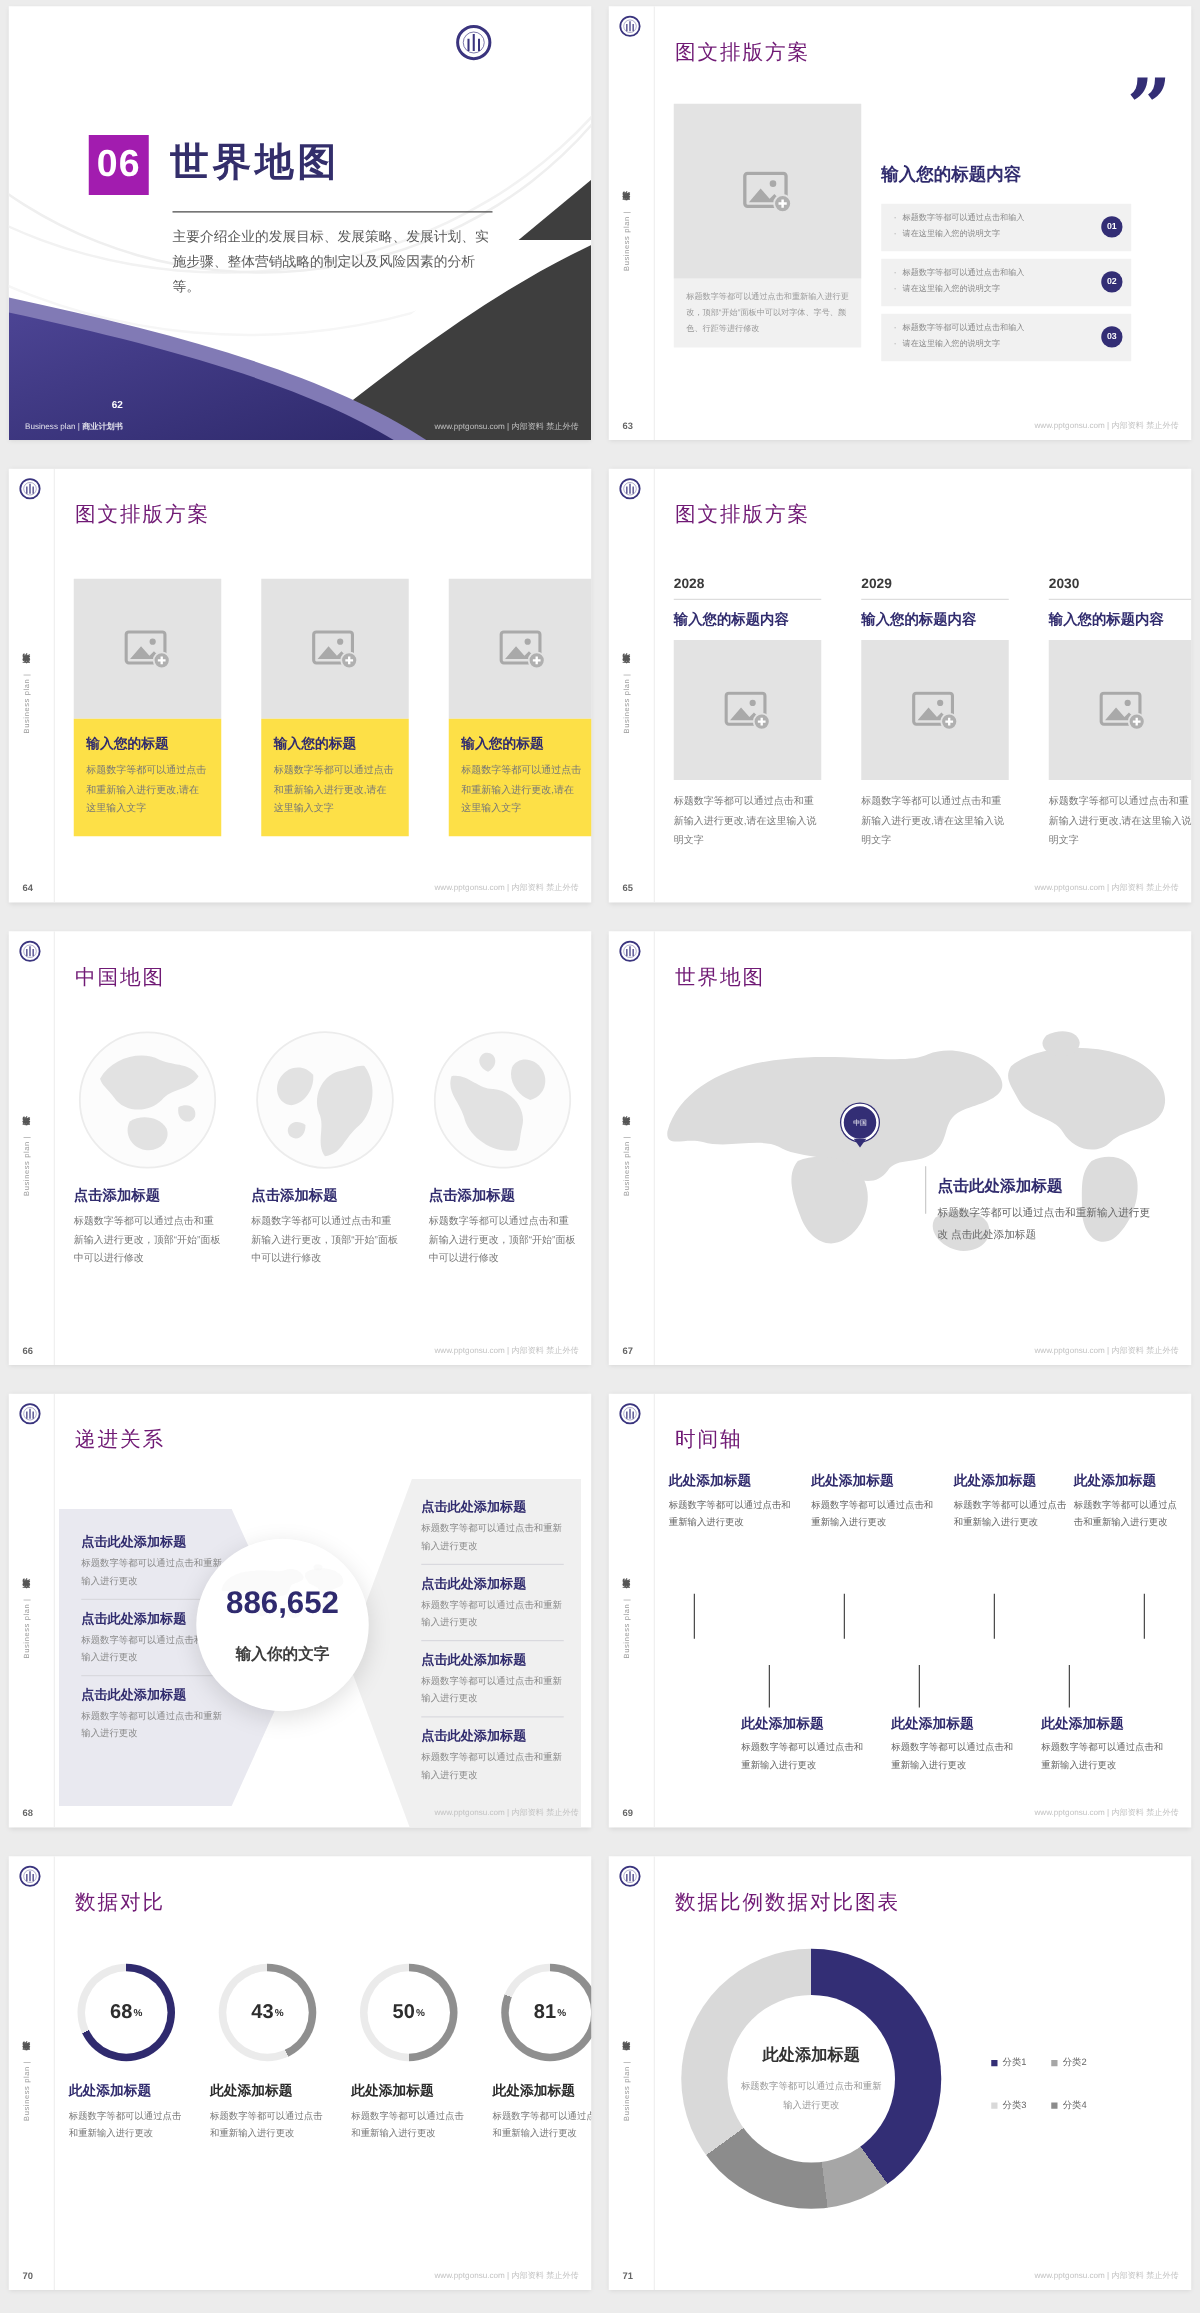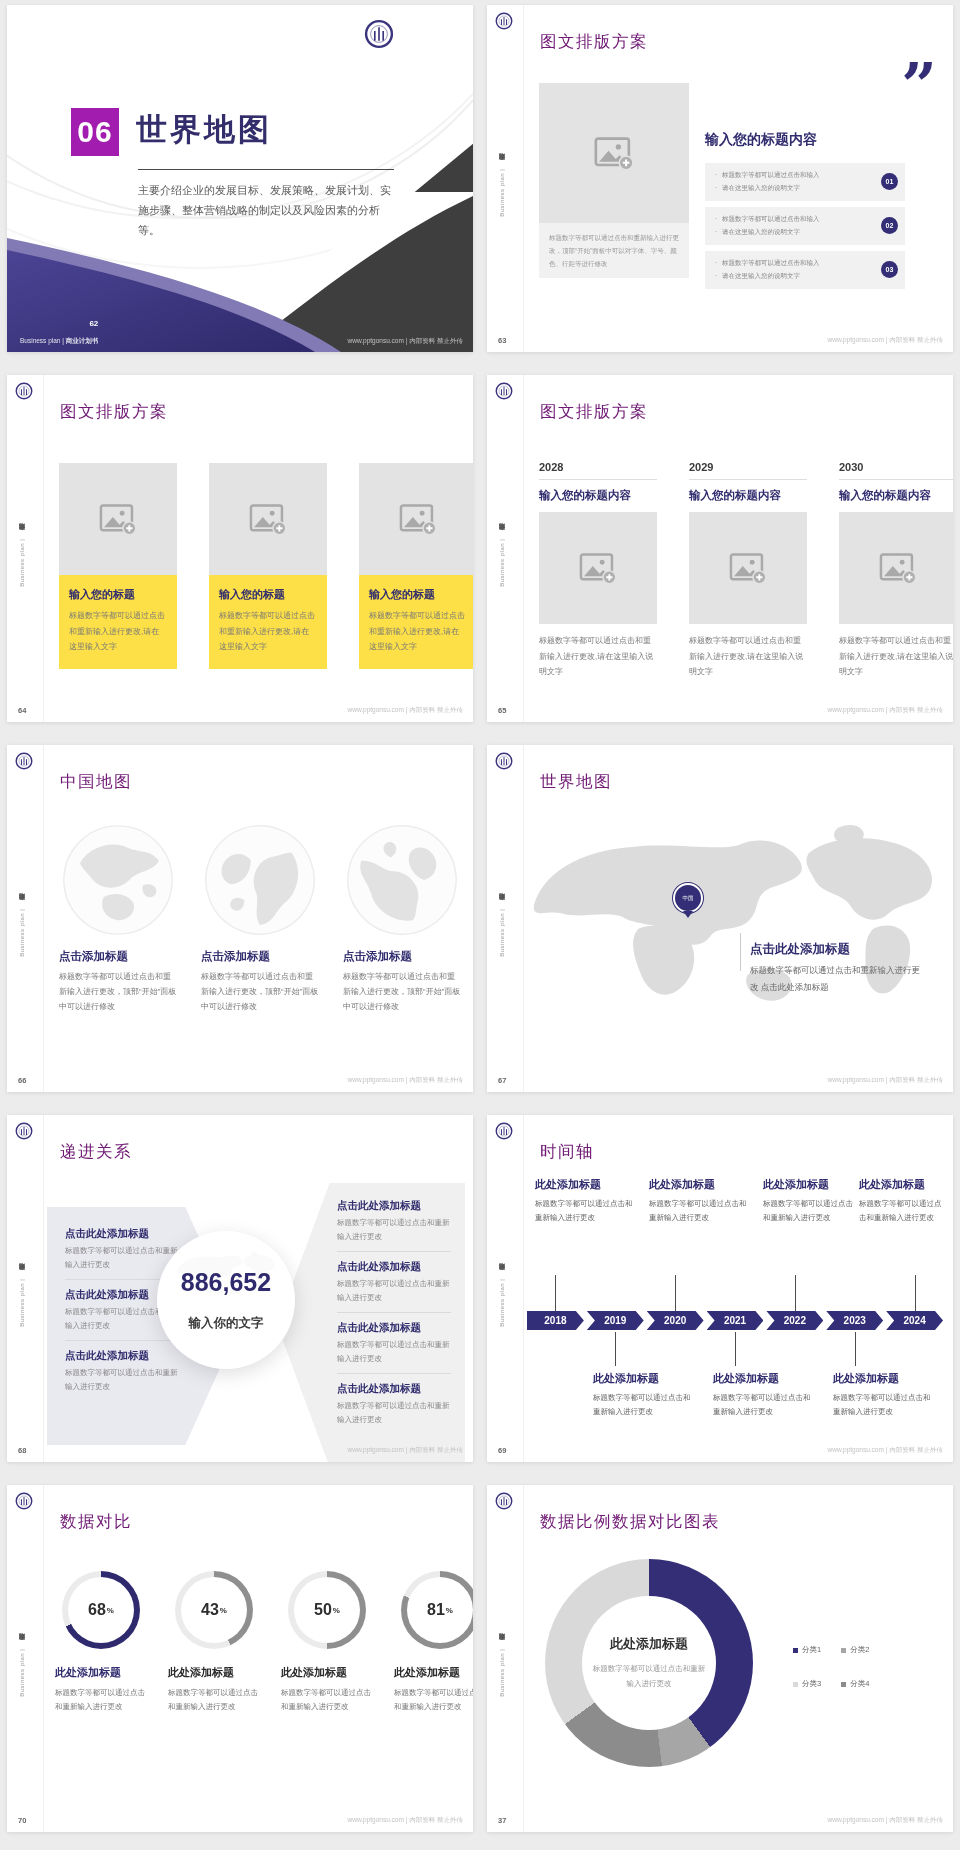--- a/index.html
+++ b/index.html
@@ -509,15 +509,6 @@
   <div class="tconn" style="left:308px;top:160px;height:36px"></div>
   <div class="tconn" style="left:428px;top:160px;height:36px"></div>
 
-  <div class="tbar">
-    <div class="tseg">2018</div>
-    <div class="tseg">2019</div>
-    <div class="tseg">2020</div>
-    <div class="tseg">2021</div>
-    <div class="tseg">2022</div>
-    <div class="tseg">2023</div>
-    <div class="tseg">2024</div>
-  </div>
 
   <div class="tconn" style="left:128px;top:217px;height:34px"></div>
   <div class="tconn" style="left:248px;top:217px;height:34px"></div>

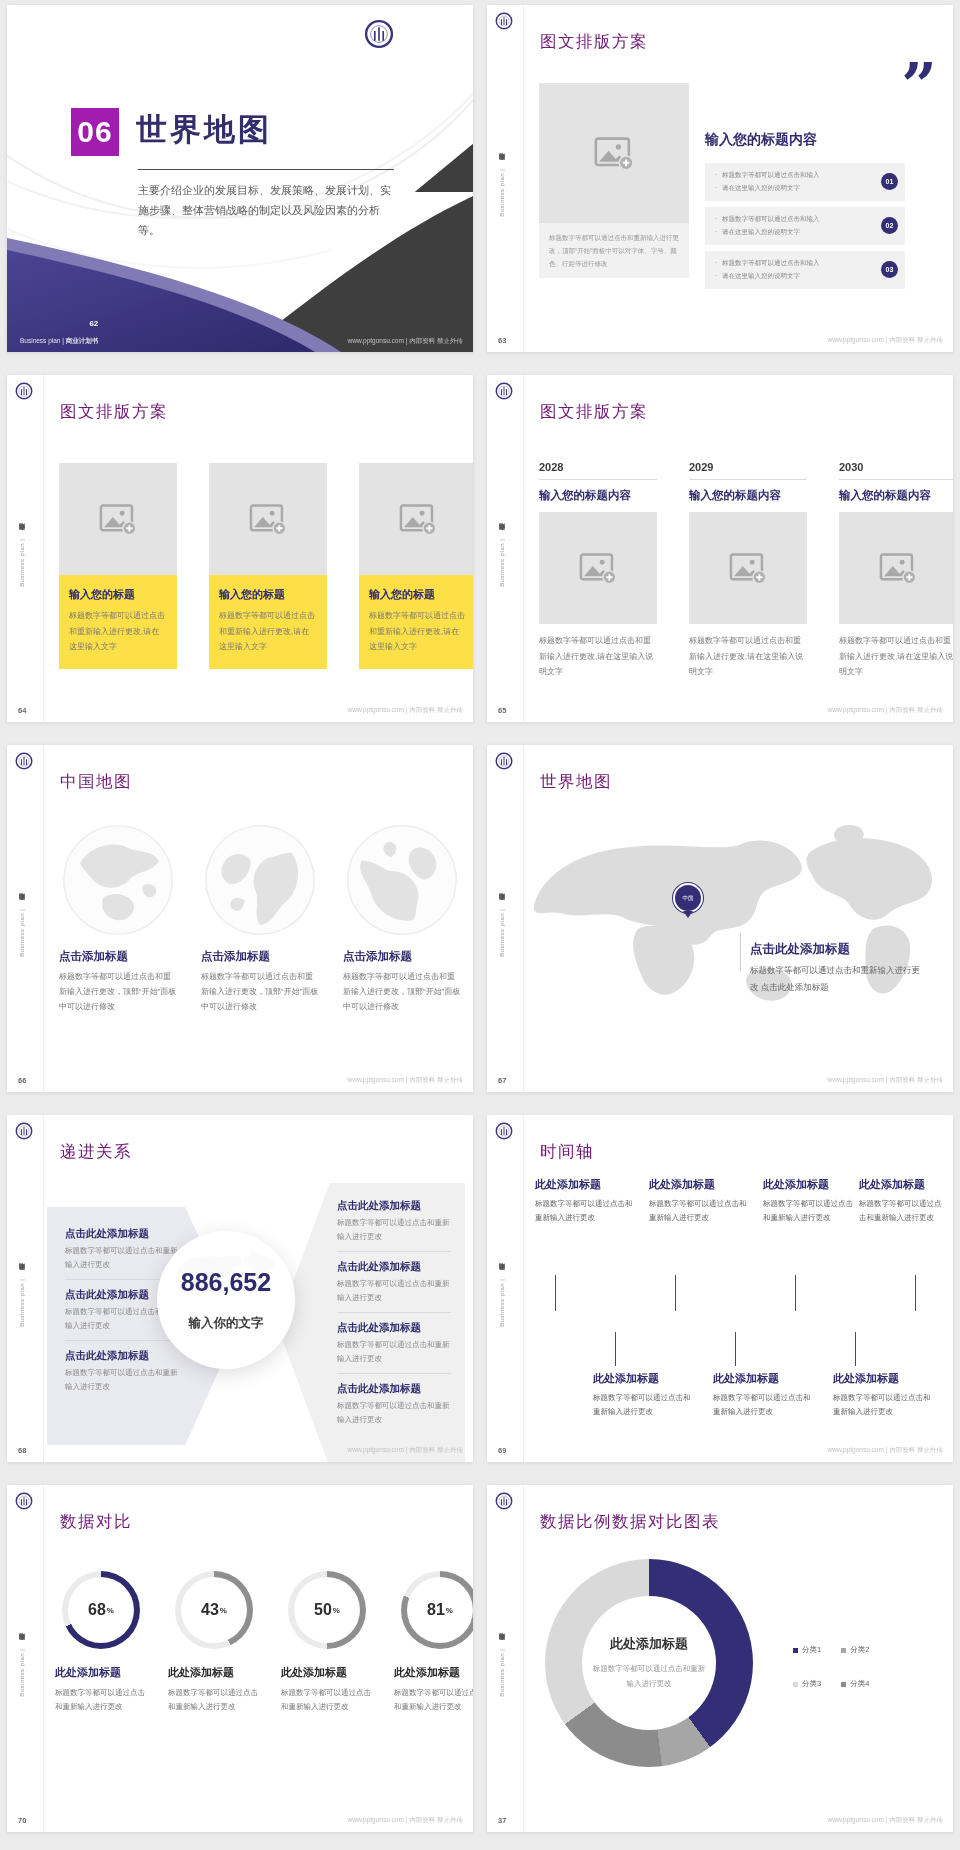--- a/index.html
+++ b/index.html
@@ -625,7 +625,7 @@
         </span>
     </div>
   </div>
-  <div class="pagenum">37</div>
+  <div class="pagenum">71</div>
   <div class="url">www.pptgonsu.com | 内部资料 禁止外传</div>
 </div>
 

